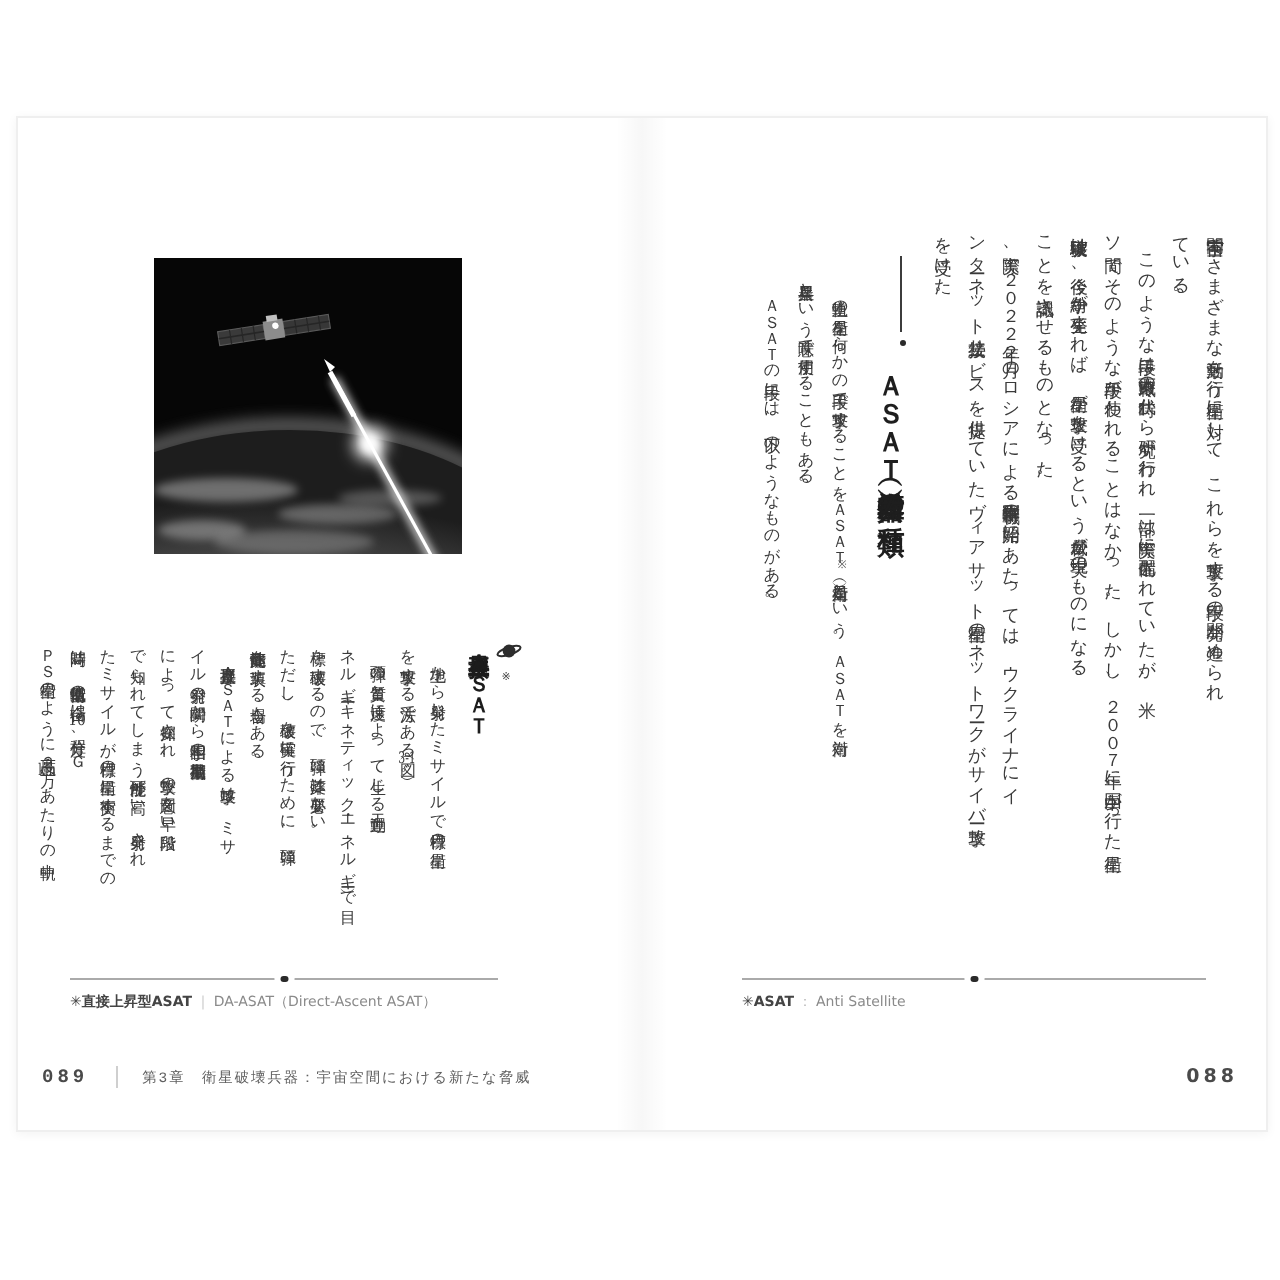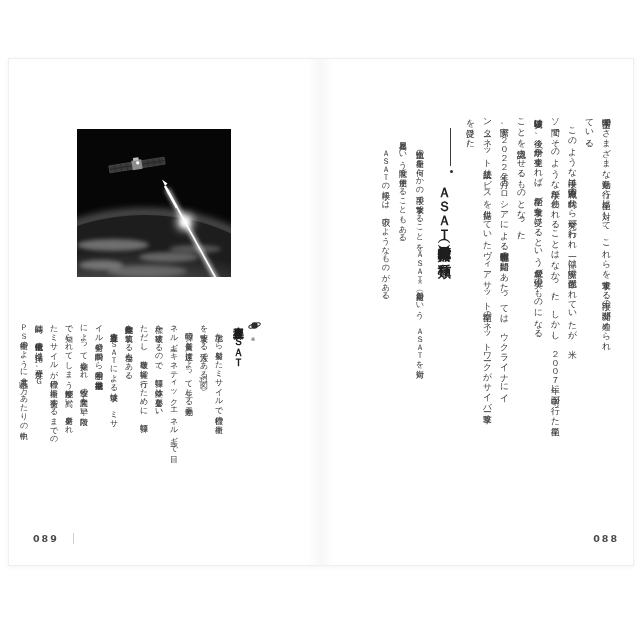--- a/index.html
+++ b/index.html
@@ -162,6 +162,12 @@
       <p><span>ＰＳ衛星のように高度２万</span><span class="tcy">km</span><span>あたりの中軌</span></p>
     </div>
 
+    <div class="footnote footnote-left">
+      <div class="fn-rule">
+          <span class="fn-dot"></span>
+        </div>
+      <span class="fn-term"><span>✳</span><span>直接上昇型ASAT</span></span><span class="fn-sep">｜</span><span>DA-ASAT（Direct-Ascent ASAT）</span>
+    </div>
 
     <div class="folio folio-left">
       <span>089</span>

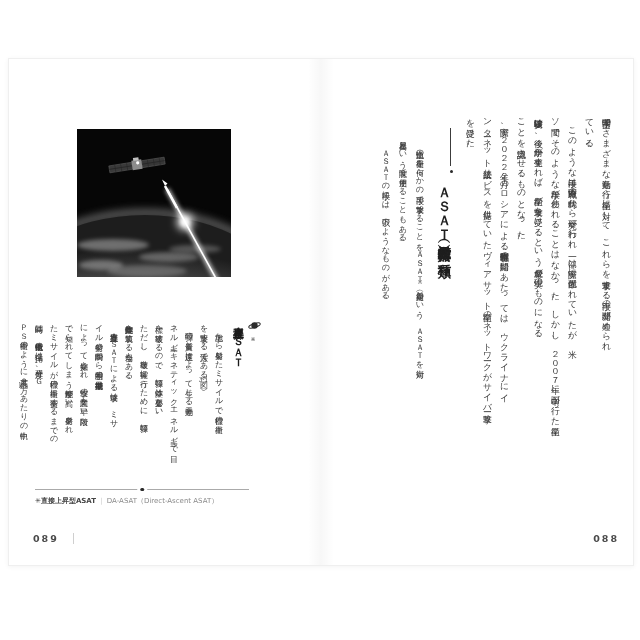--- a/index.html
+++ b/index.html
@@ -194,6 +194,12 @@
       <p class="inset">　ＡＳＡＴの手段には、以下のようなものがある。</p>
     </div>
 
+    <div class="footnote footnote-right">
+      <div class="fn-rule">
+          <span class="fn-dot"></span>
+        </div>
+      <span class="fn-term"><span>✳</span><span>ASAT</span></span><span class="fn-sep">：</span><span>Anti Satellite</span>
+    </div>
 
     <div class="folio folio-right">
       <span>088</span>

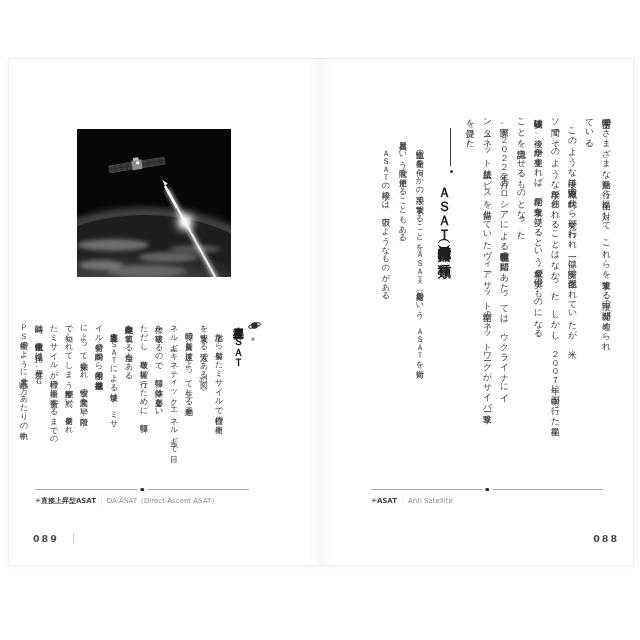--- a/index.html
+++ b/index.html
@@ -78,7 +78,7 @@
     font-family:"DejaVu Sans","Liberation Sans",sans-serif;
     font-size:9.5px;color:#4a4a4a;letter-spacing:2px;font-weight:bold;
   }
-  .folio-left{left:24px;display:flex;align-items:center;}
+  .folio-left{left:12px;display:flex;align-items:center;font-family:Liberation Mono, monospace;}
   .folio-right{right:14px;margin-left:10px;}
   .folio-divider{display:inline-block;width:1px;height:11px;background:#cfcfcf;margin:0 12px 0 14px;}
   .chapter-line{font-size:7.2px;color:#606060;letter-spacing:1px;font-weight:normal;white-space:nowrap;}

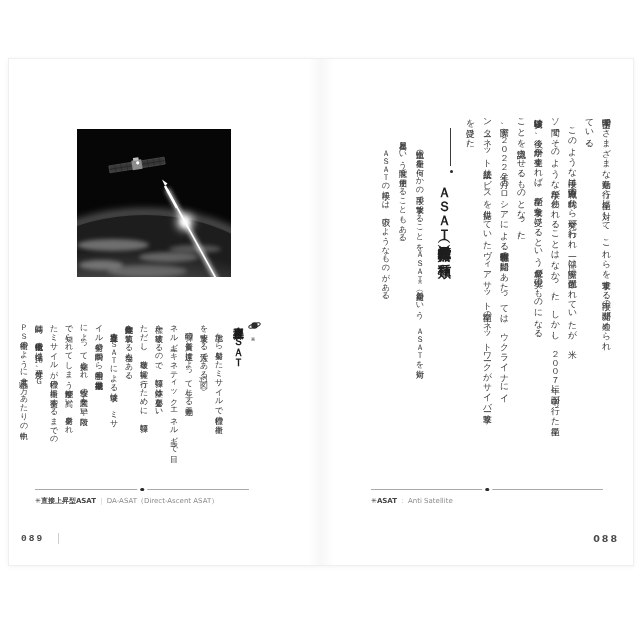--- a/index.html
+++ b/index.html
@@ -172,6 +172,7 @@
     <div class="folio folio-left">
       <span>089</span>
       <span class="folio-divider"></span>
+      <span class="chapter-line">第3章　衛星破壊兵器：宇宙空間における新たな脅威</span>
     </div>
 
     <div class="vtext right-body">

